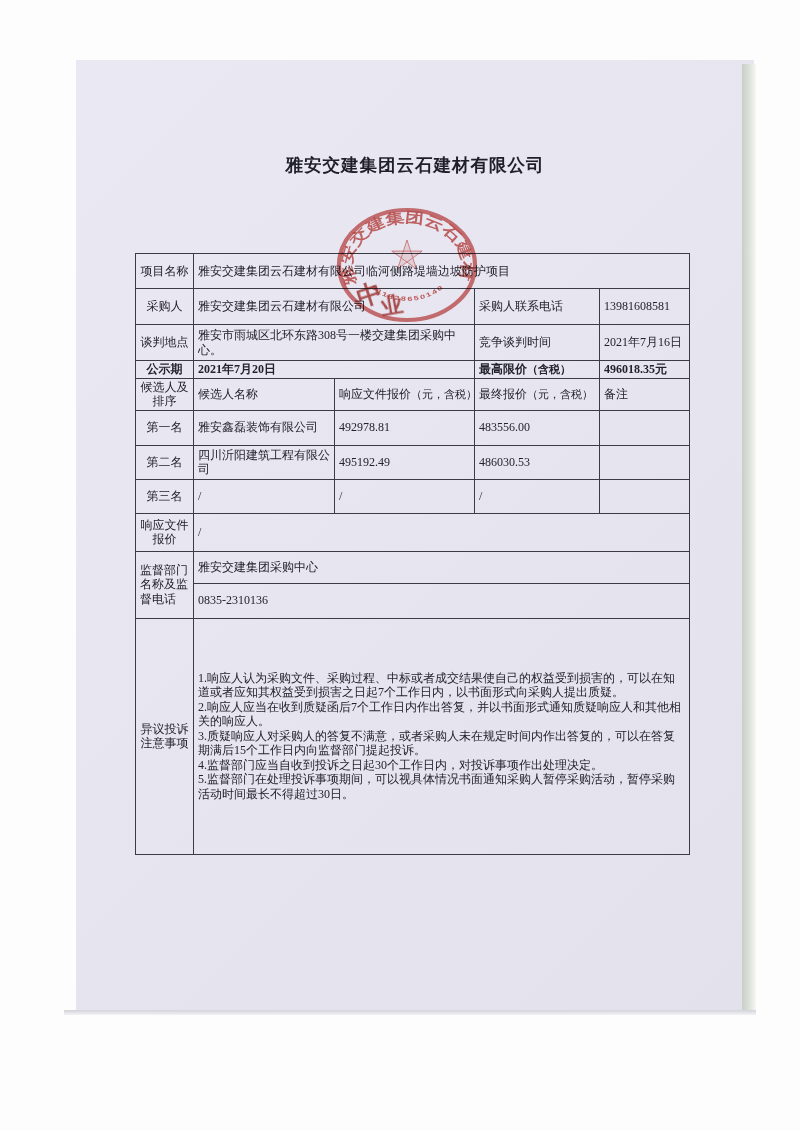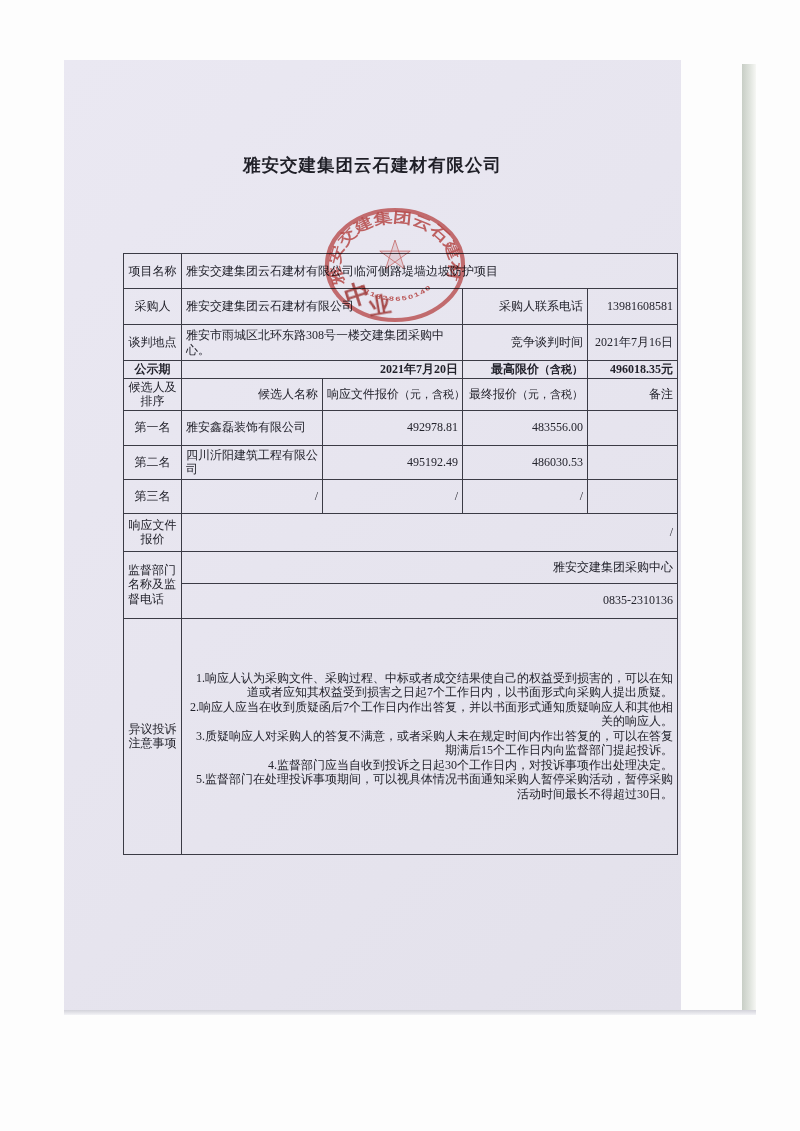--- a/index.html
+++ b/index.html
@@ -9,7 +9,7 @@
     font-family:"Liberation Serif","DejaVu Serif",serif;
   }
   .paper{
-    position:absolute;left:64px;top:60px;width:617px;height:952px;
+    position:absolute;left:76px;top:60px;width:678px;height:952px;
     background:linear-gradient(135deg,#eae8f2 0%,#e7e5ef 45%,#e3e1eb 100%);
   }
   .paper-edge-shadow{

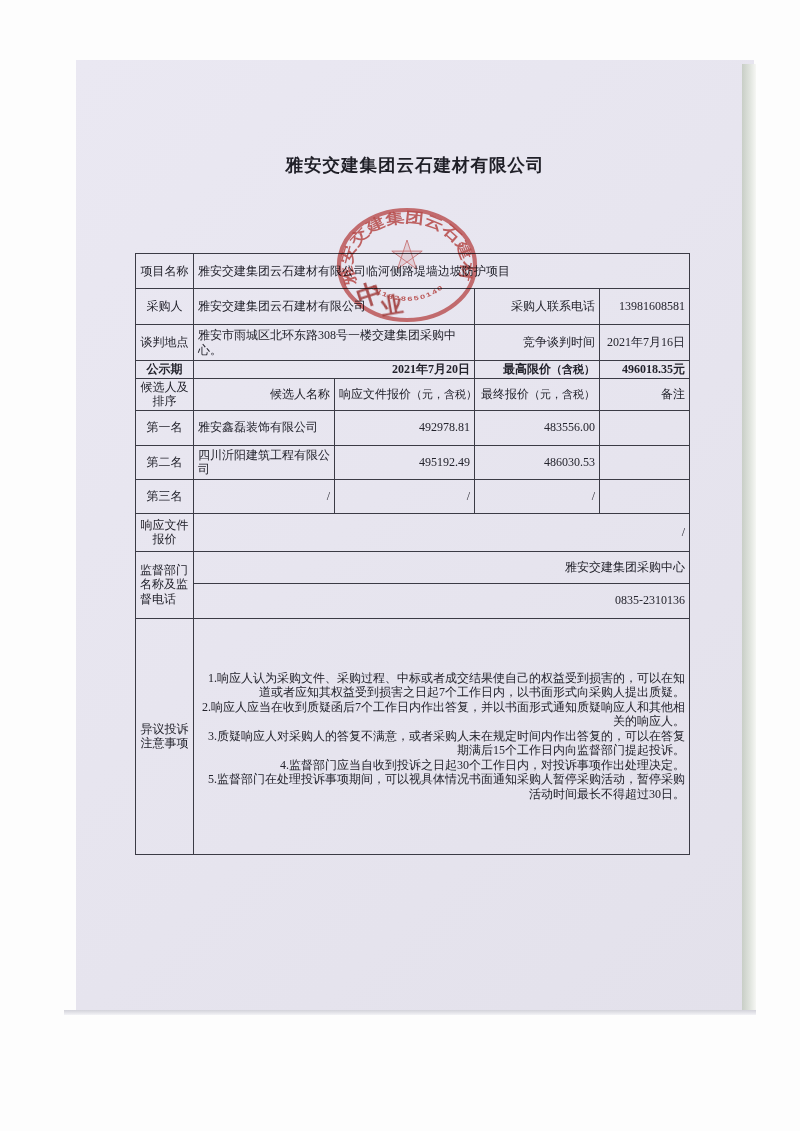--- a/index.html
+++ b/index.html
@@ -38,7 +38,7 @@
     overflow:hidden;
   }
   td.lab{text-align:center;}
-  td.c{text-align:right;}
+  td.c{text-align:left;}
   td.l{text-align:left;}
   td.nw{white-space:nowrap;}
   .r1 td{height:32px;}

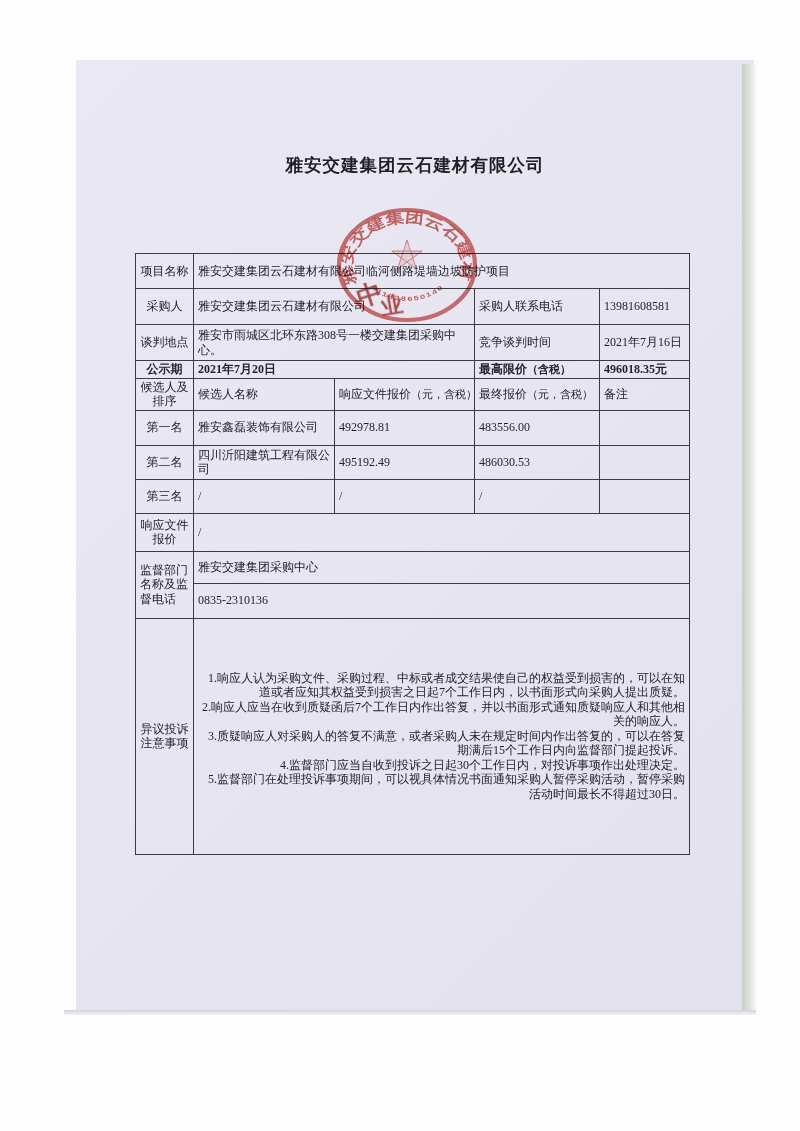--- a/index.html
+++ b/index.html
@@ -55,7 +55,7 @@
   .r11 td{height:233px;}
   .sup-lab{text-align:left;}
   small.note{font-size:11px;}
-  .obj-text{line-height:16.5px;text-align:right;}
+  .obj-text{line-height:16.5px;text-align:left;}
   .obj-text div{margin:0;}
   
   .stamp{

